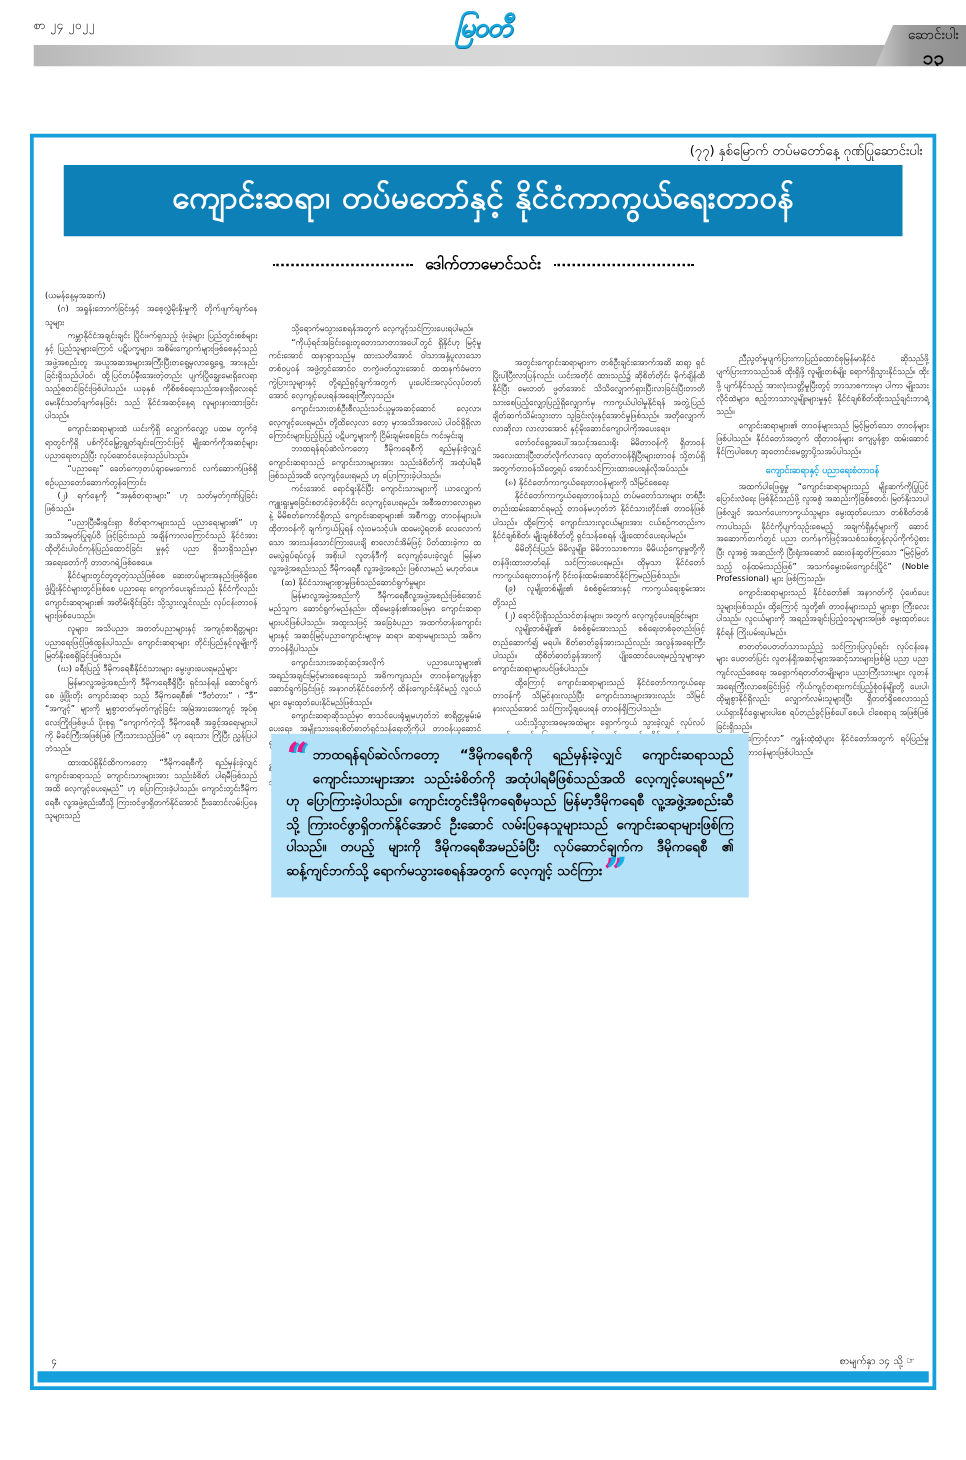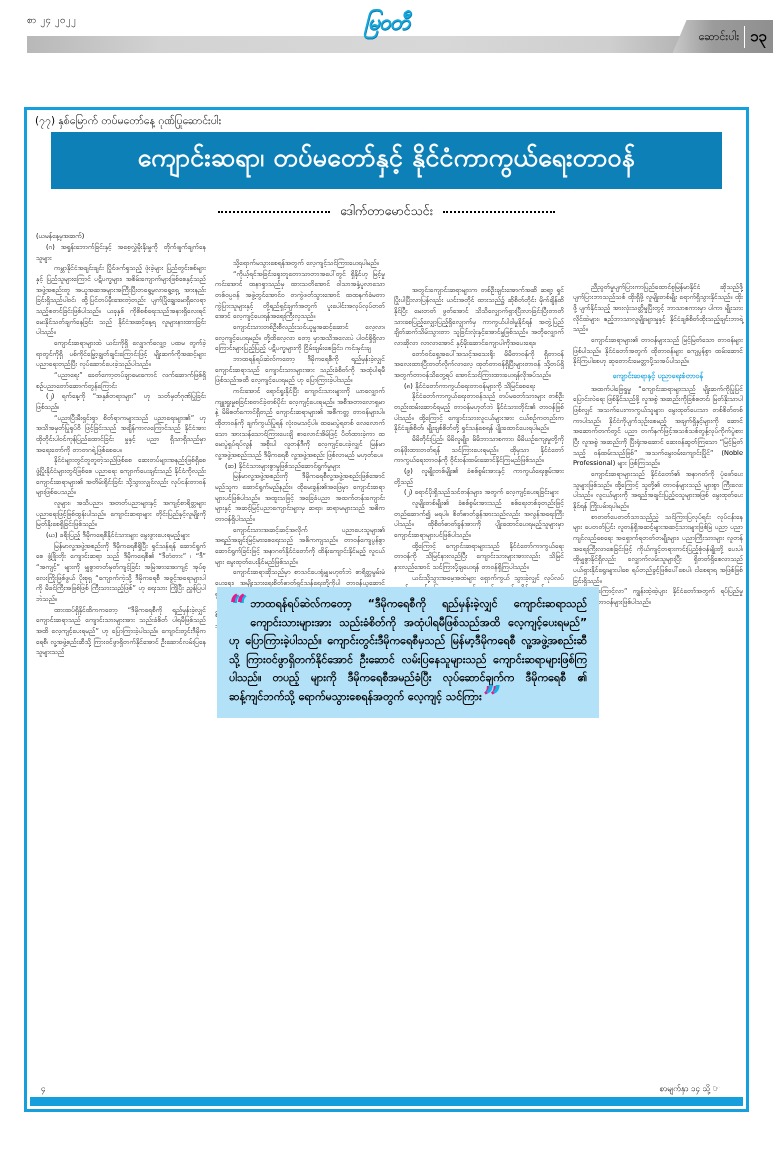--- a/index.html
+++ b/index.html
@@ -61,6 +61,7 @@
     background: linear-gradient(to right, #c9c9c9 0%, #9b9b9b 40%, #8f8f8f 100%);
     padding: 0 6px 0 26px;
     clip-path: polygon(14px 0, 100% 0, 100% 100%, 0 100%);
+    flex-direction: column;
   }
   .masthead-section .sec-label {
     font-size: 11px;

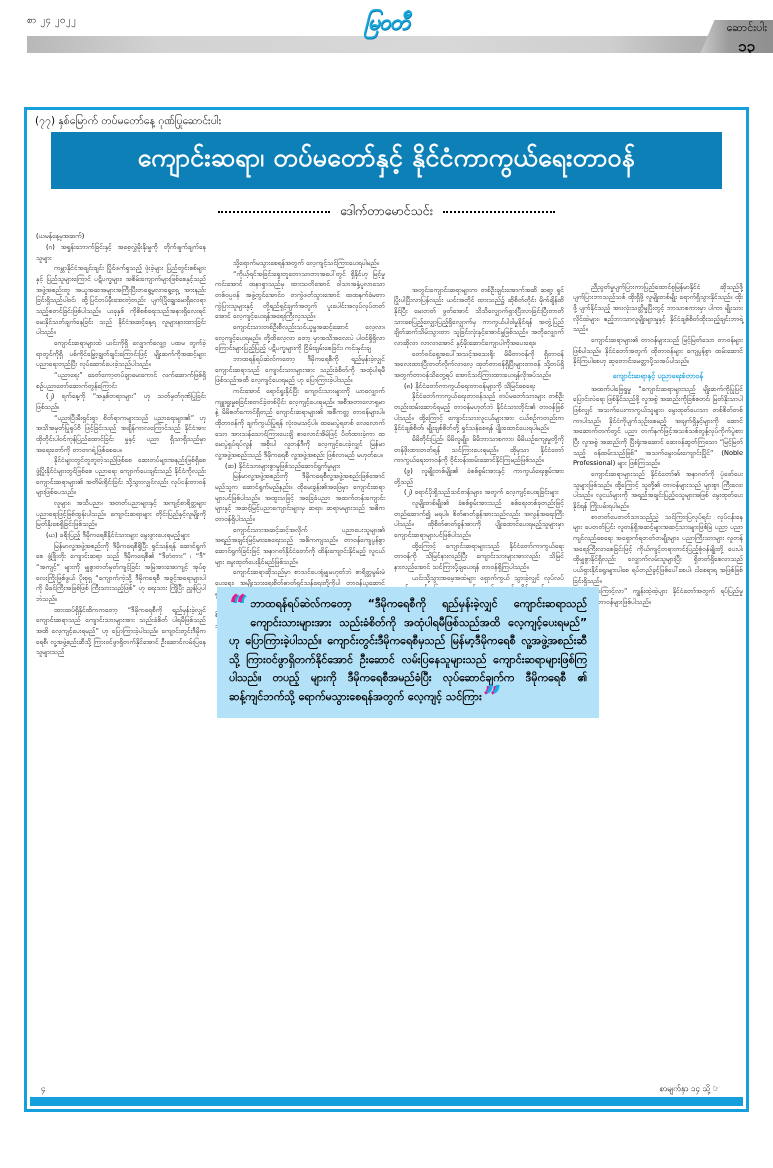--- a/index.html
+++ b/index.html
@@ -98,6 +98,7 @@
     font-size: 10.5px;
     color: #000;
     white-space: nowrap;
+    text-align: right;
   }
 
   .headline-band {

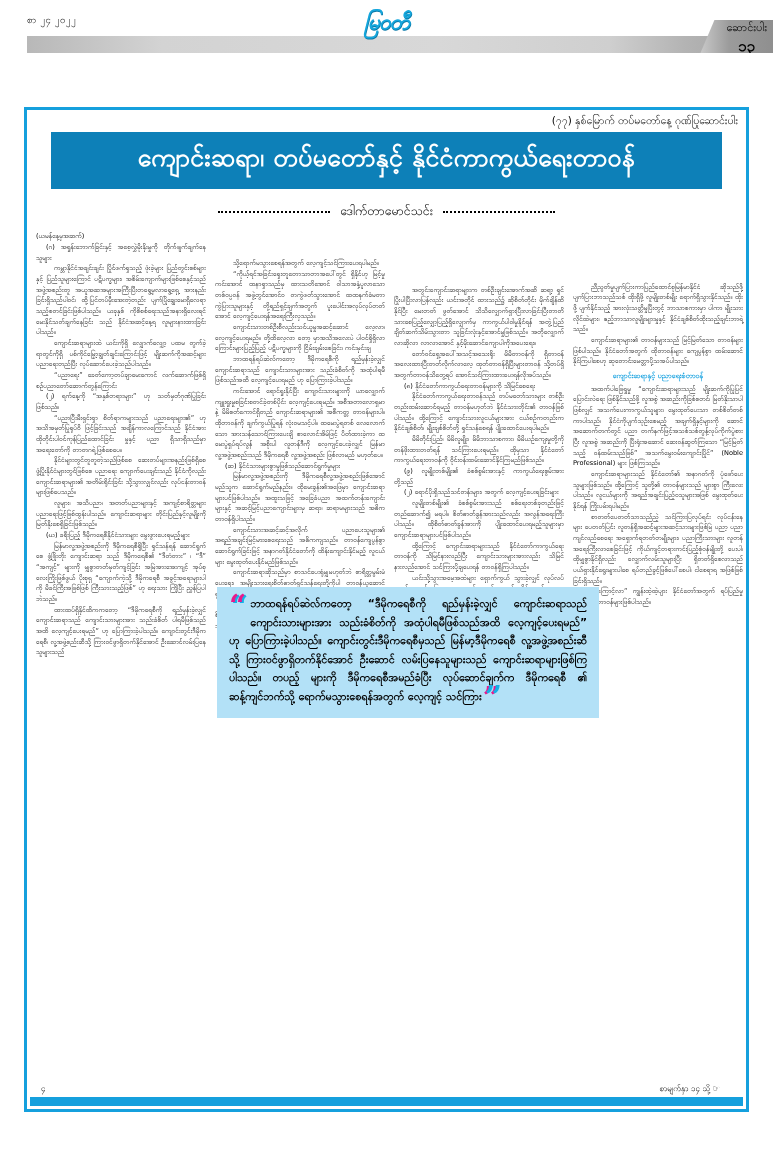--- a/index.html
+++ b/index.html
@@ -130,7 +130,7 @@
   }
   .byline-name {
     font-size: 12.5px;
-    font-weight: normal;
+    font-weight: bold;
     color: #000;
     white-space: nowrap;
   }

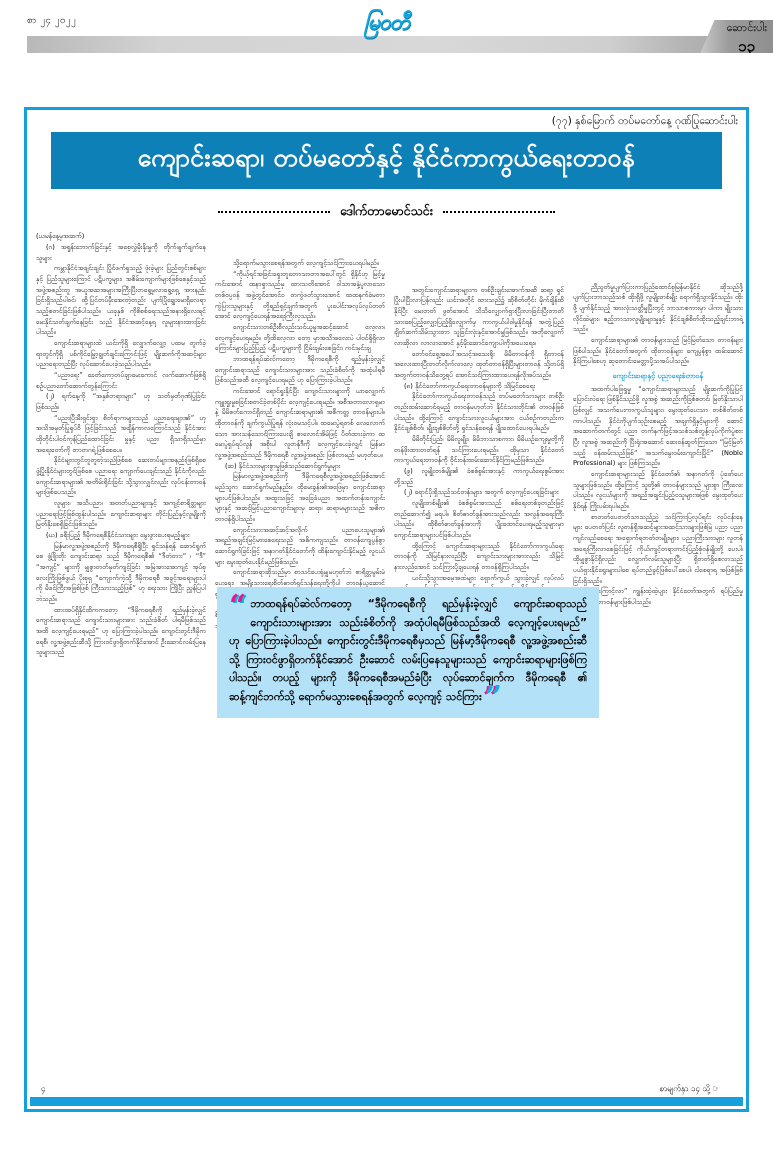--- a/index.html
+++ b/index.html
@@ -216,7 +216,7 @@
   }
   .cont-note {
     position: absolute;
-    right: 26px;
+    right: 14px;
     bottom: 14px;
     font-size: 8px;
     color: #000;

